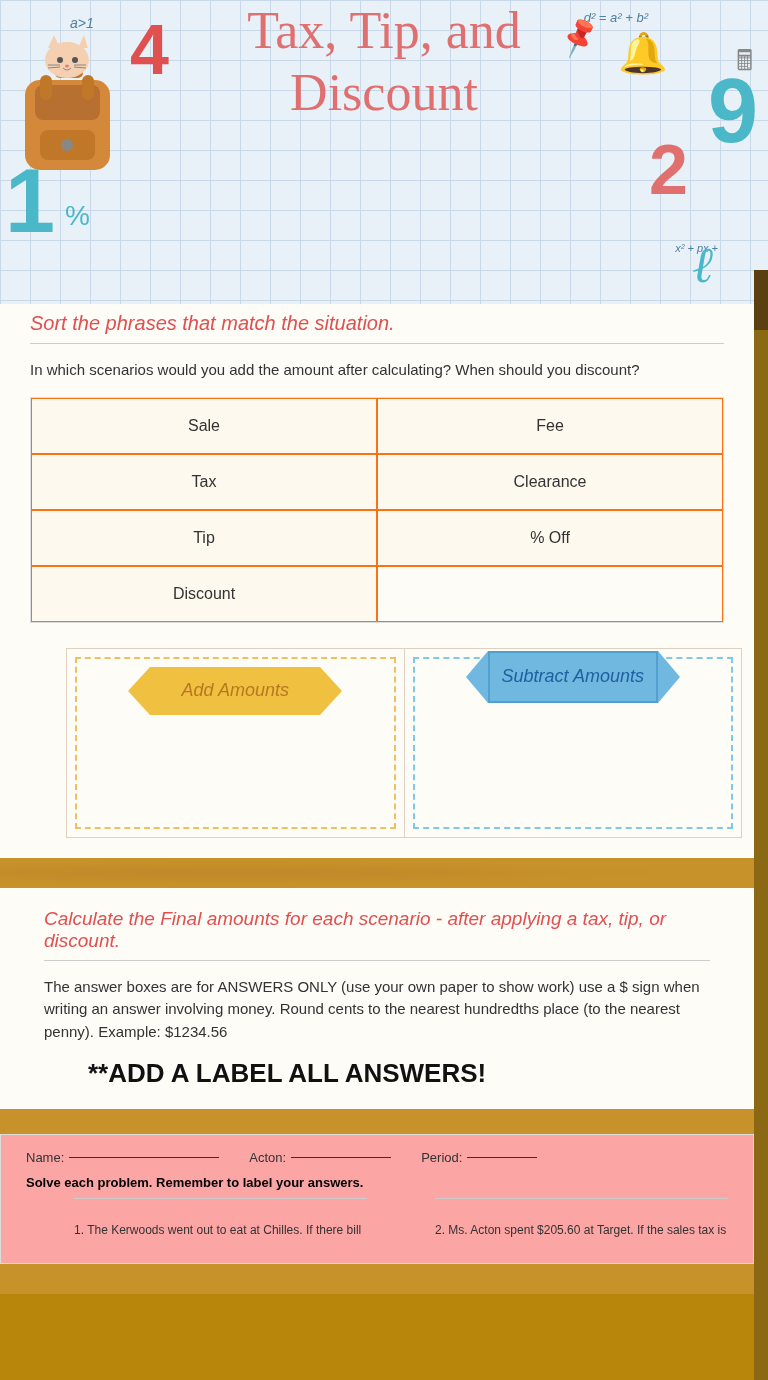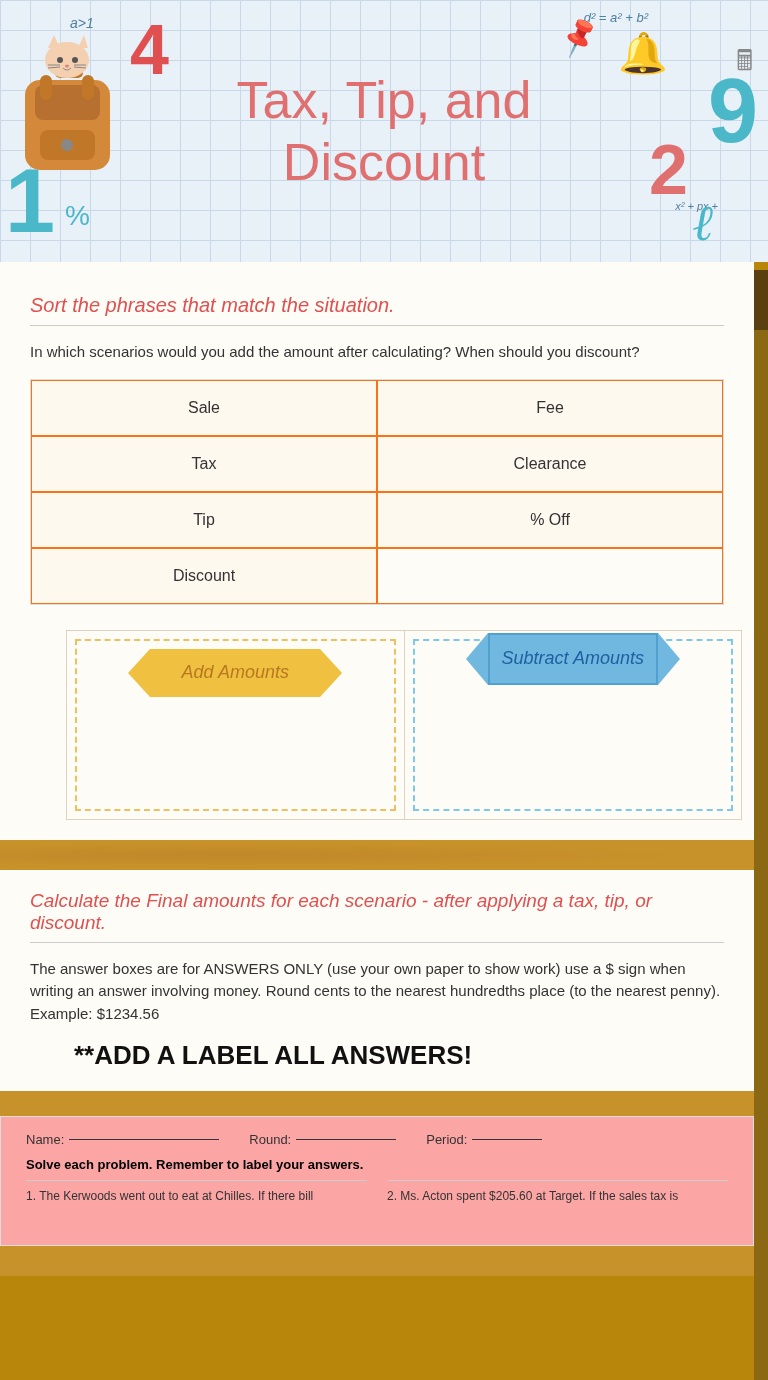--- a/index.html
+++ b/index.html
@@ -20,11 +20,11 @@
         linear-gradient(90deg, #c8d8e8 1px, transparent 1px);
       background-size: 30px 30px;
       width: 100%;
-      height: 262px;
+      height: 304px;
       position: relative;
       overflow: hidden;
       display: flex;
-      align-items: center;
+      align-items: flex-start;
       justify-content: center;
     }
 

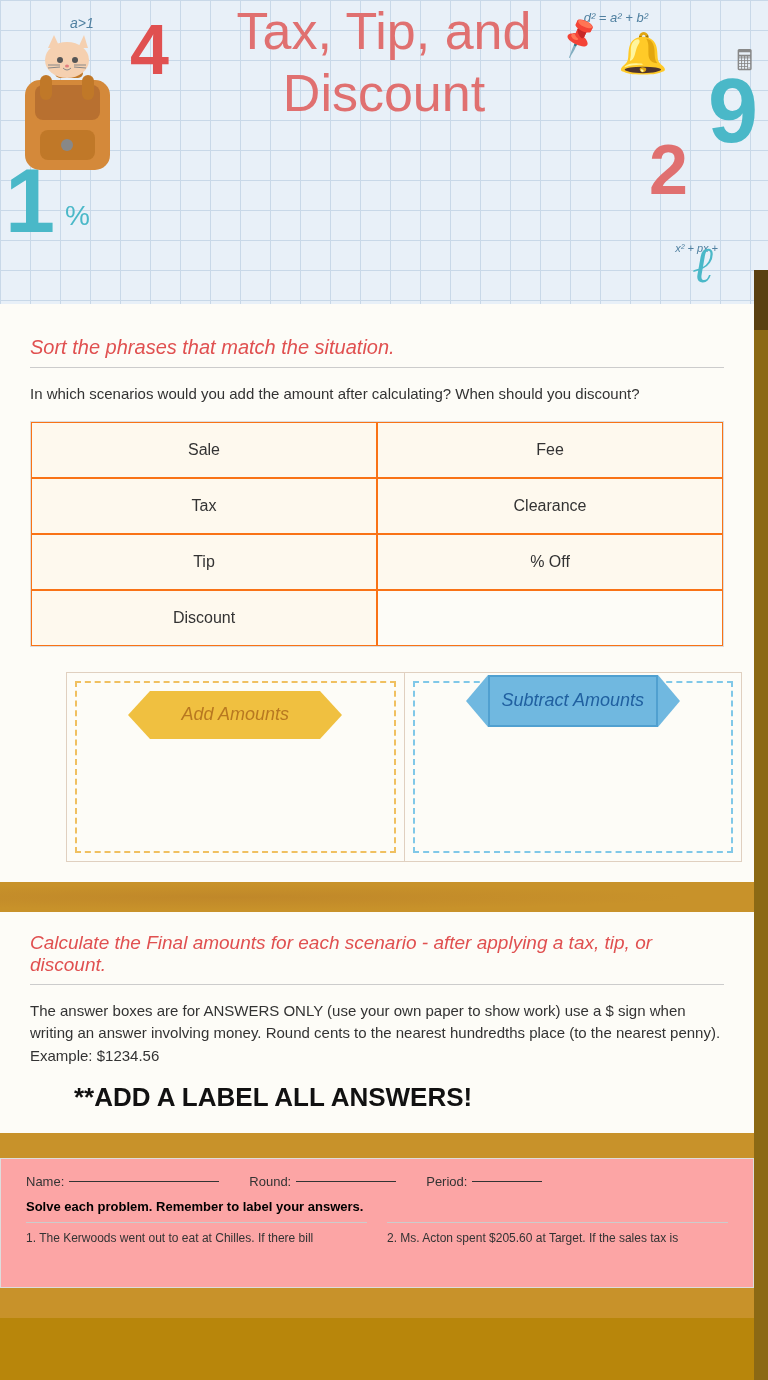--- a/index.html
+++ b/index.html
@@ -31,7 +31,7 @@
     .header-title {
       font-size: 52px;
       color: #e07070;
-      font-family: Liberation Sans, sans-serif;
+      font-family: Liberation Serif, serif;
       text-align: center;
       line-height: 1.2;
       z-index: 2;

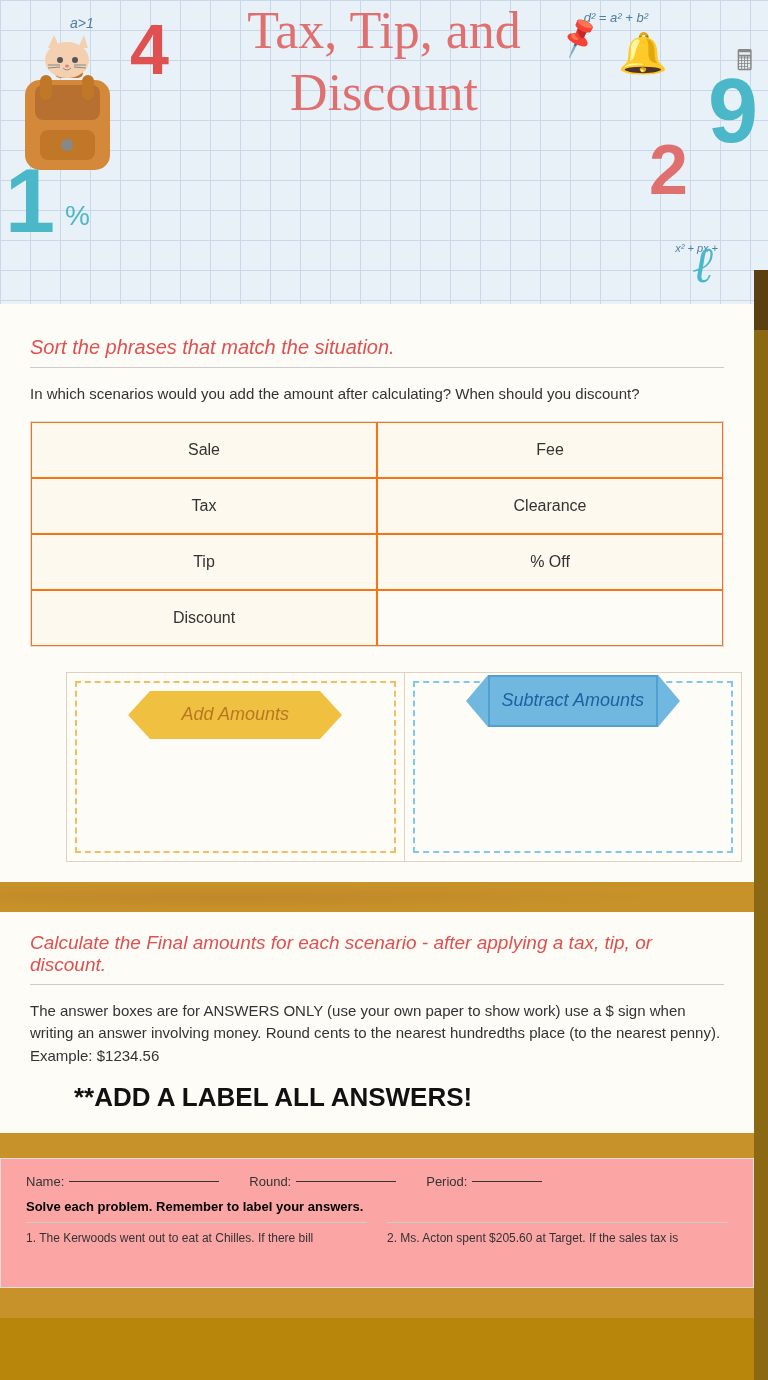--- a/index.html
+++ b/index.html
@@ -293,7 +293,7 @@
 </div>
 
 <div style="background:#fdfcf7; margin:0 14px 0 0;">
-  <div style="padding: 32px 30px 10px 30px;">
+  <div style="padding: 8px 30px 10px 30px;">
     <div class="section-title">Sort the phrases that match the situation.</div>
     <hr class="section-divider">
     <div class="section-subtitle">In which scenarios would you add the amount after calculating? When should you discount?</div>

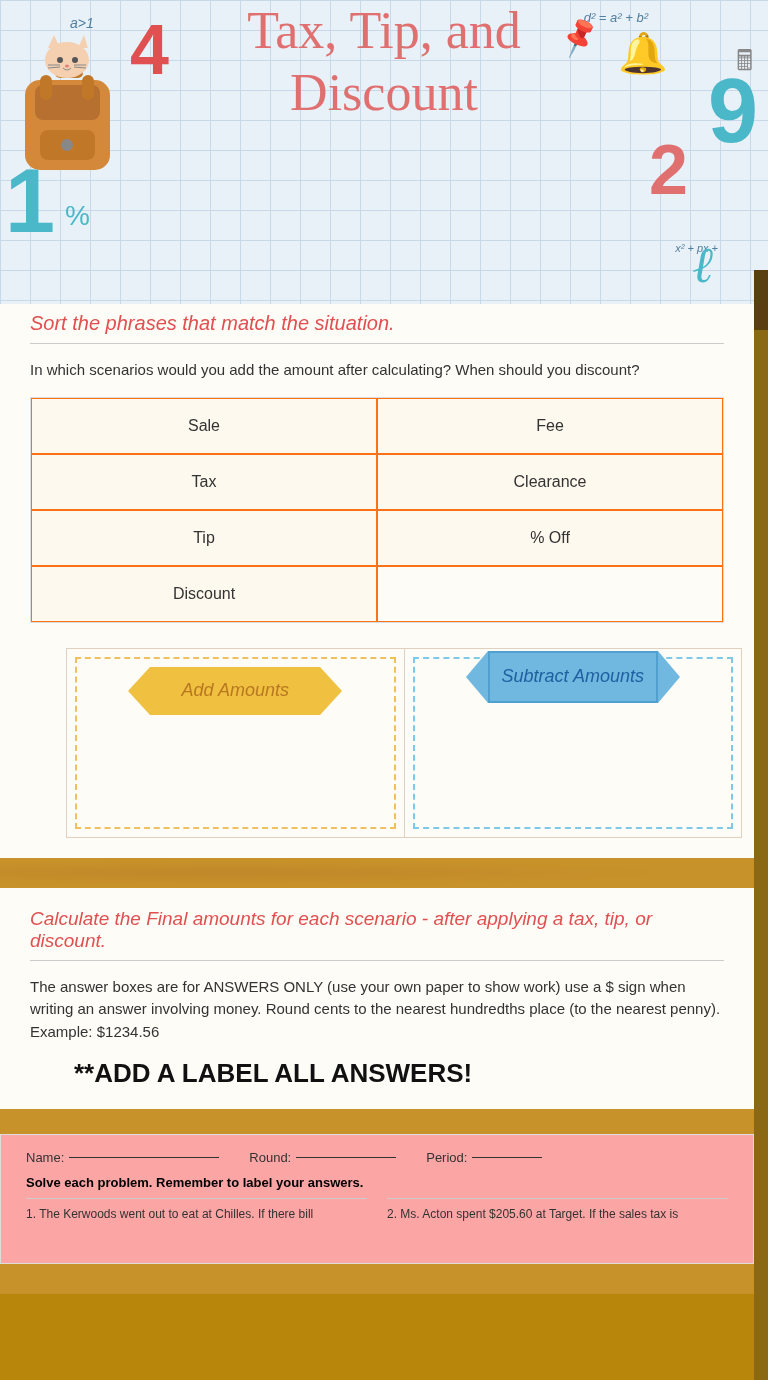--- a/index.html
+++ b/index.html
@@ -362,7 +362,7 @@
 
 <div style="height:30px; background:#c8922a; background-image: radial-gradient(ellipse at 30% 50%, rgba(180,120,40,0.4) 0%, transparent 60%);"></div>
 
-<div style="background:#fdfcf7; margin:0 14px 0 0; padding: 20px 30px;">
+<div style="background:#fdfcf7; margin:0 14px 0 0; padding: 20px 44px;">
   <div class="section-title" style="font-size:19px;">Calculate the Final amounts for each scenario - after applying a tax, tip, or discount.</div>
   <hr class="section-divider">
   <div class="section-subtitle">The answer boxes are for ANSWERS ONLY (use your own paper to show work)  use a $ sign when writing an answer involving money. Round cents to the nearest hundredths place (to the nearest penny).  Example: $1234.56</div>

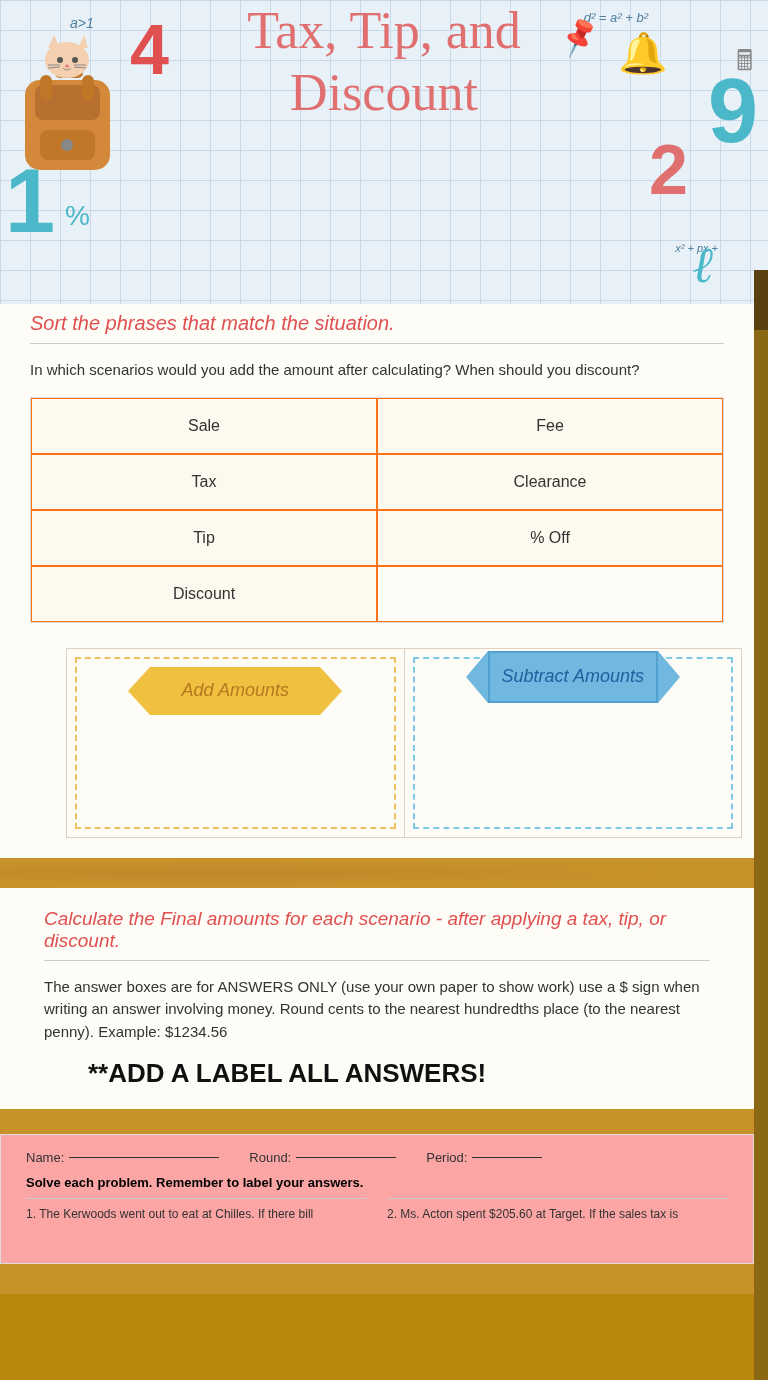--- a/index.html
+++ b/index.html
@@ -378,7 +378,7 @@
       <span class="worksheet-underline"></span>
     </div>
     <div class="worksheet-field">
-      <span>Round:</span>
+      <span>Acton:</span>
       <span class="worksheet-underline" style="width:100px;"></span>
     </div>
     <div class="worksheet-field">

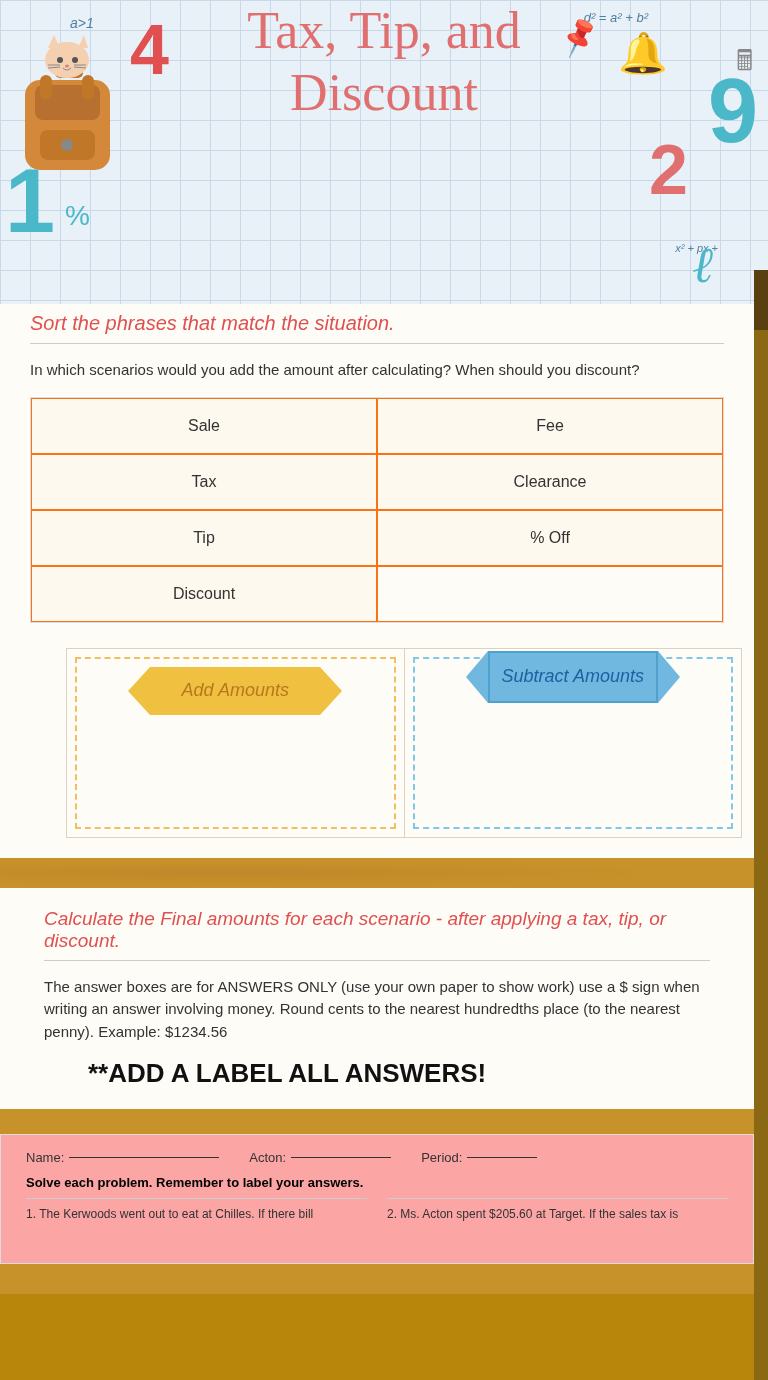--- a/index.html
+++ b/index.html
@@ -215,7 +215,8 @@
     .worksheet-problem {
       flex: 1;
       border-top: 1px solid #ccc;
-      padding-top: 8px;
+      padding-top: 24px;
+      margin-left: 48px;
     }
   </style>
 </head>

